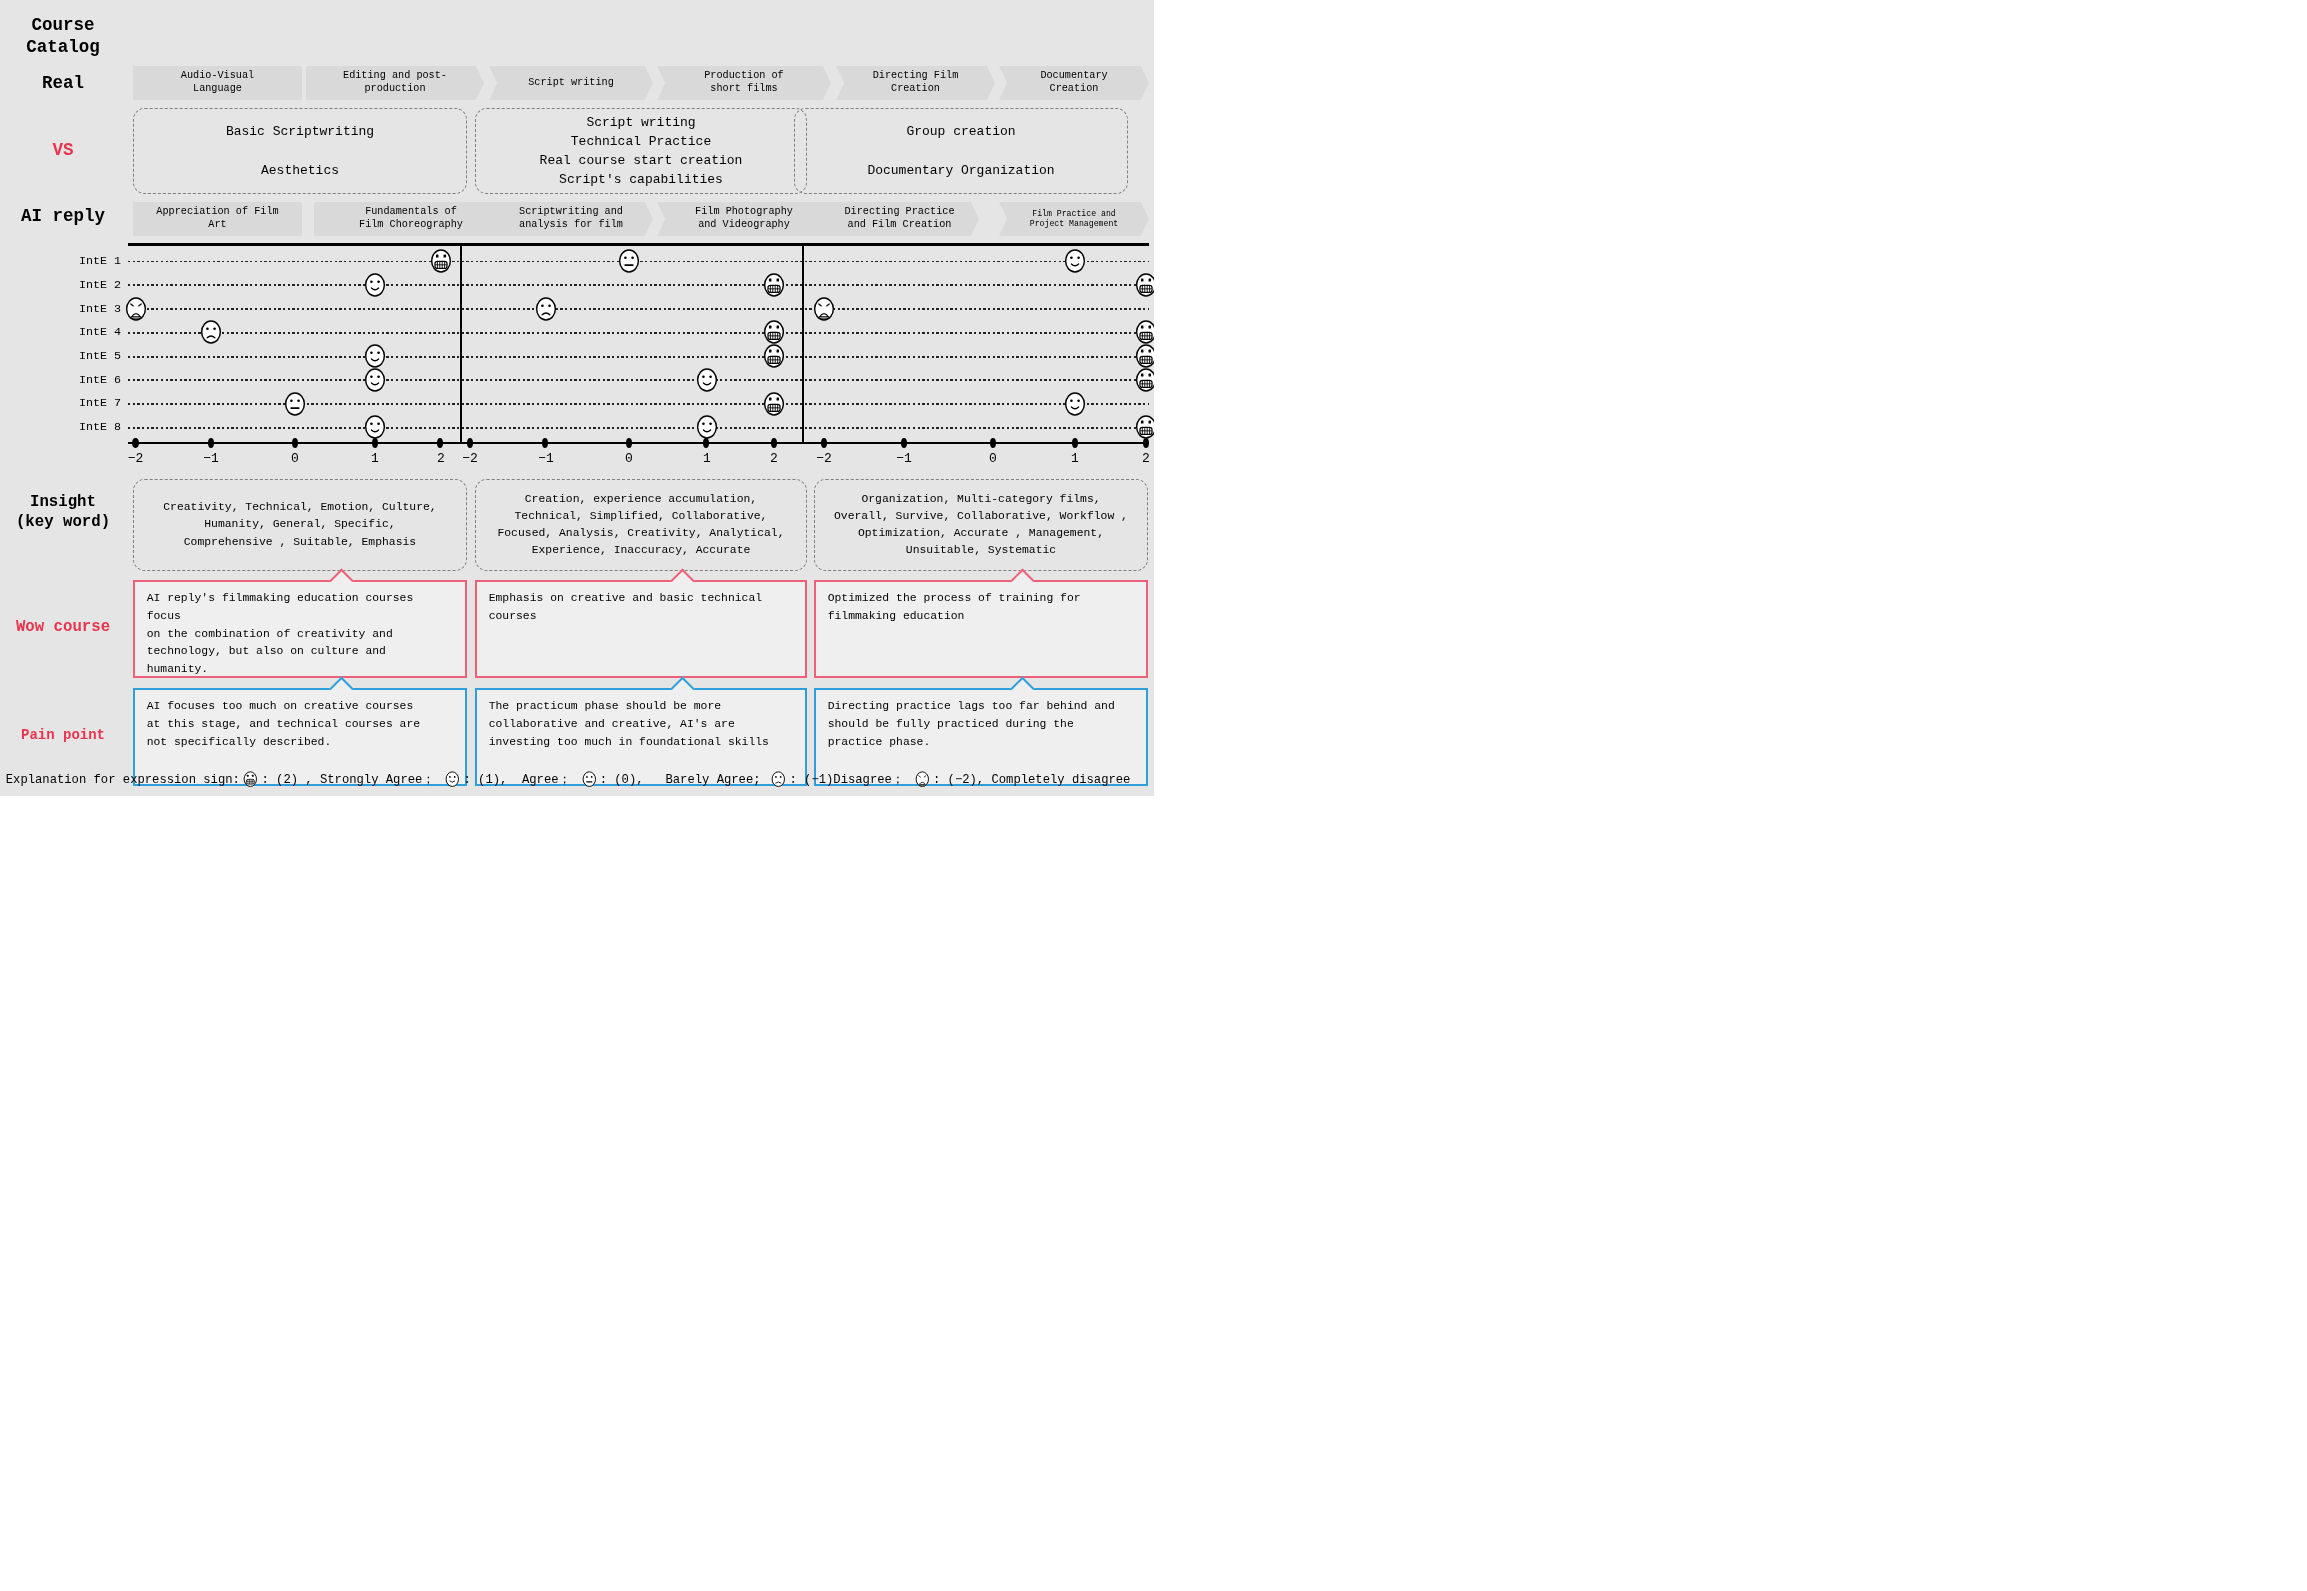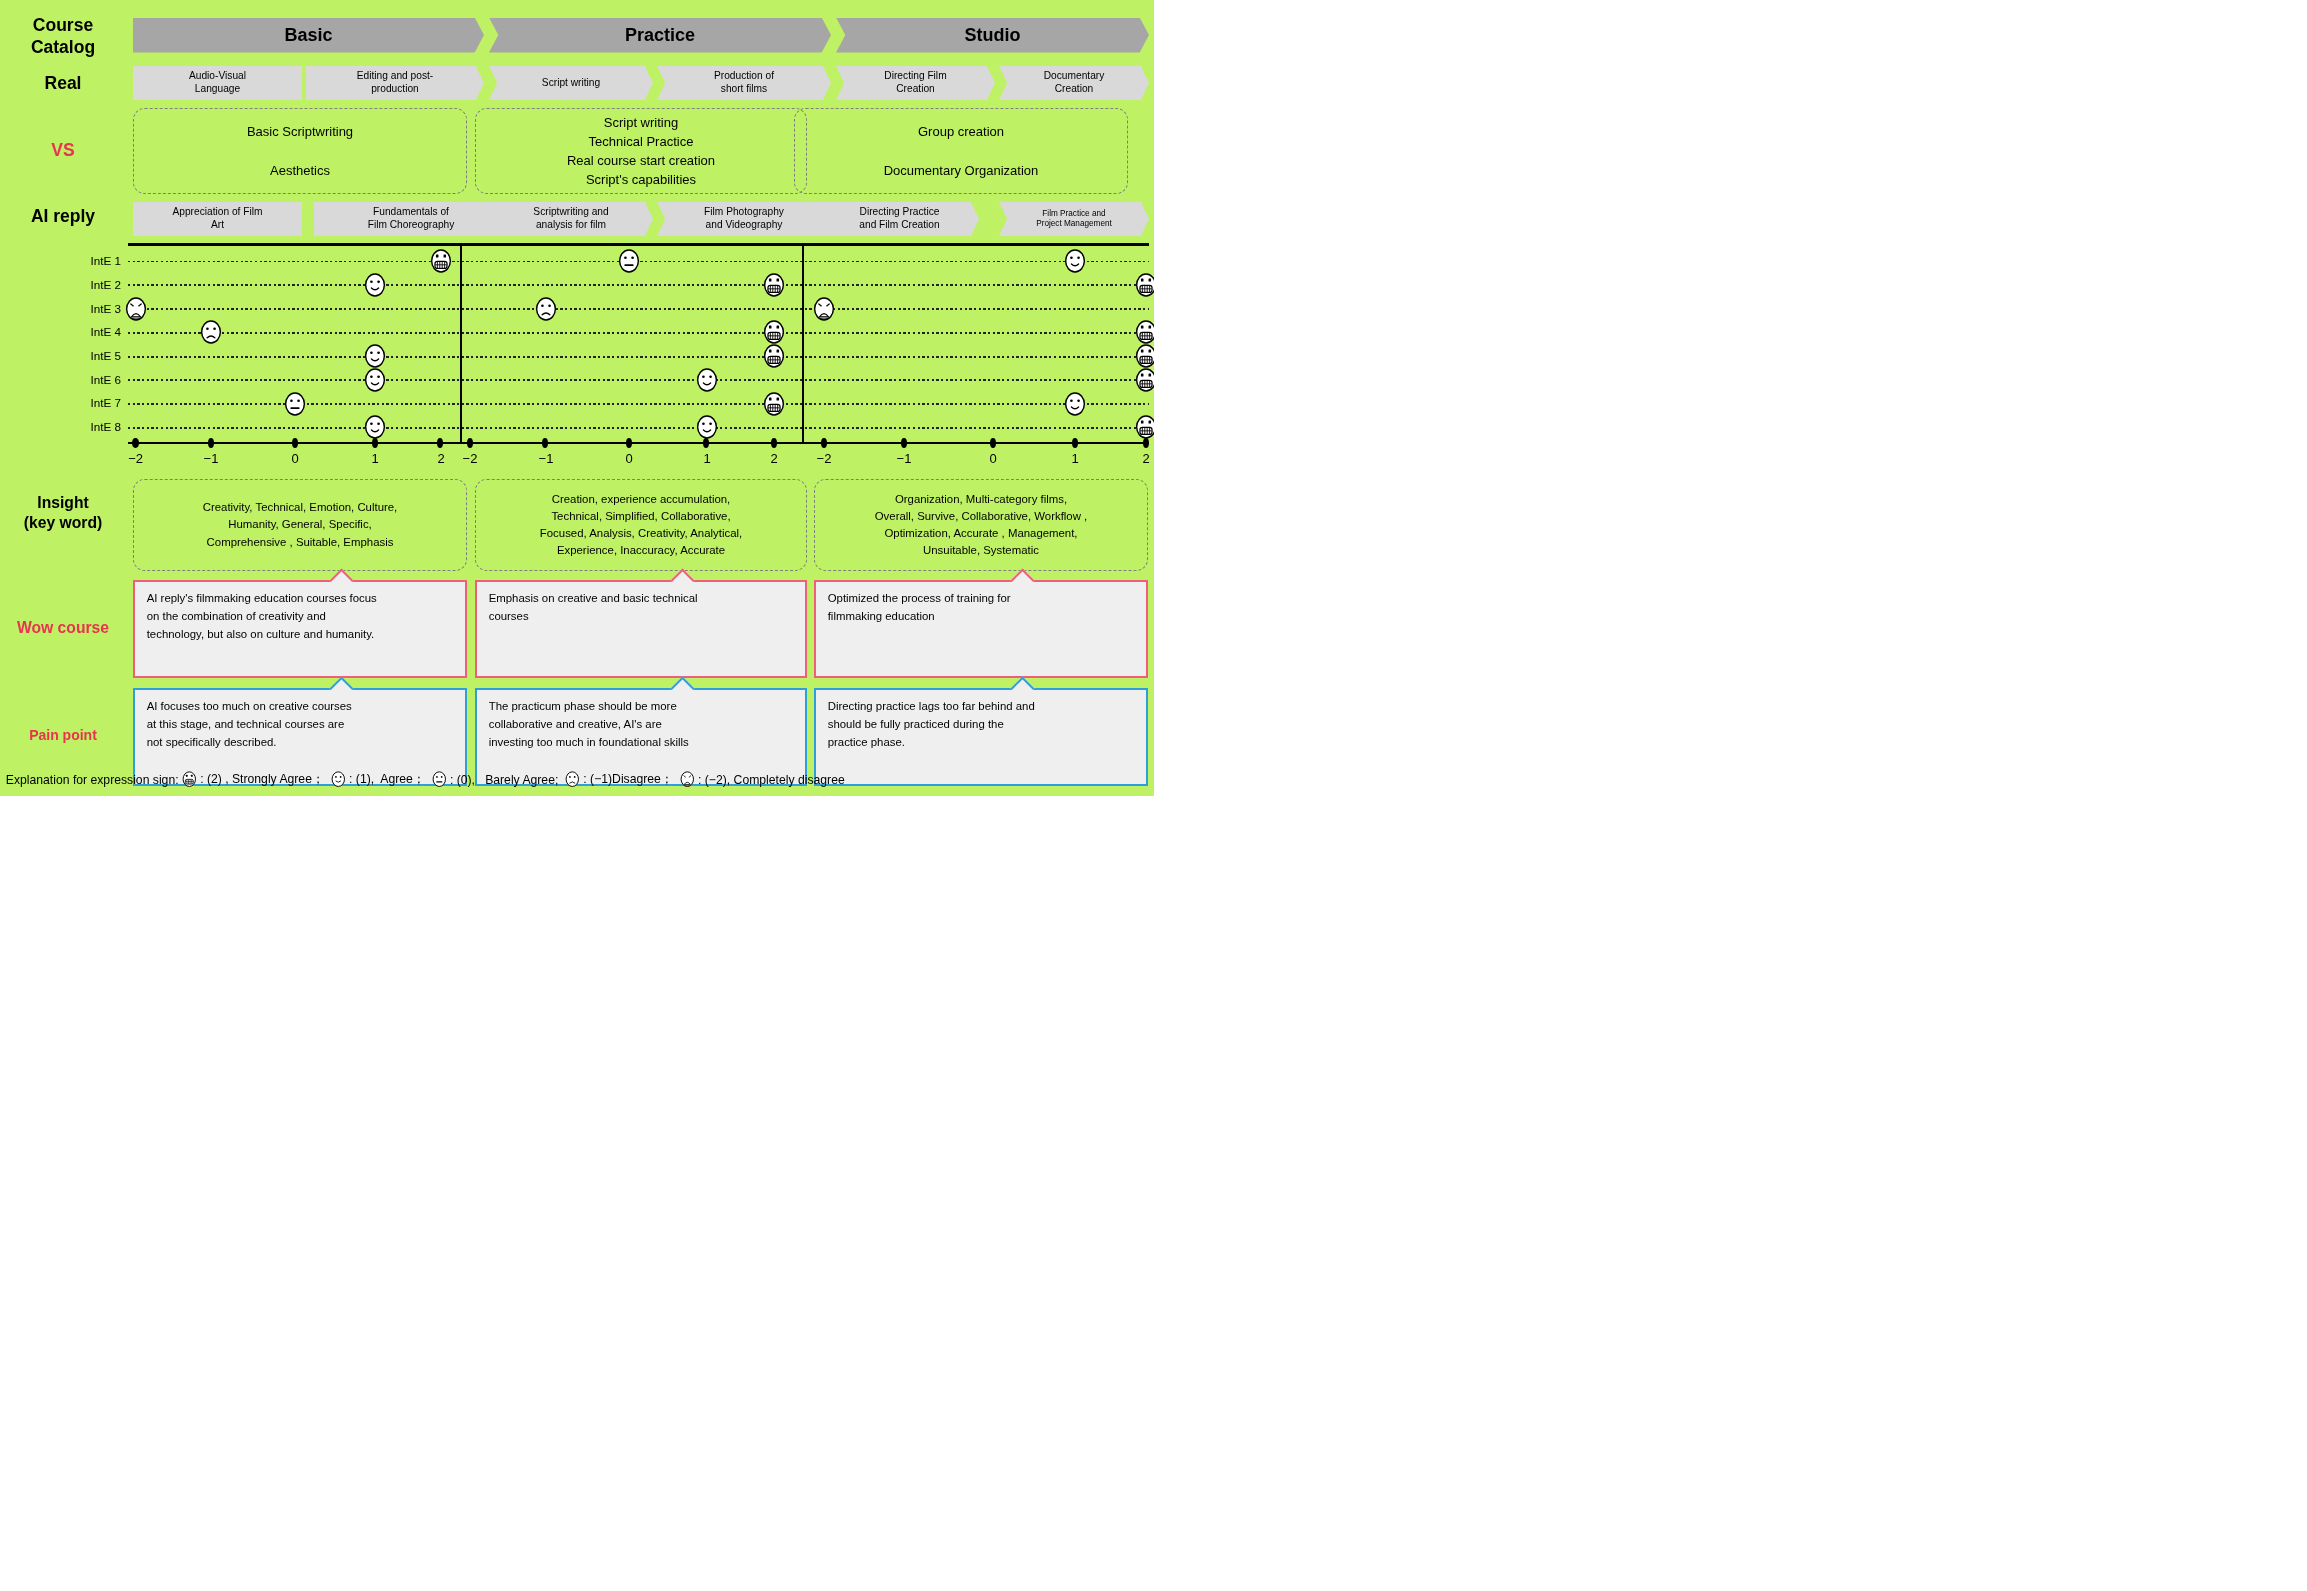--- a/index.html
+++ b/index.html
@@ -3,8 +3,8 @@
 <meta charset="utf-8">
 <style>
   html,body{margin:0;padding:0;background:#fff;}
-  .canvas{position:relative;width:1154px;height:796px;background:#bef264;
-    font-family:Liberation Sans, sans-serif;color:#000;overflow:hidden;}
+  .canvas{position:relative;width:1154px;height:796px;background:#e5e5e5;
+    font-family:Liberation Mono, monospace;color:#000;overflow:hidden;}
   
   .side-label{position:absolute;left:0;width:126px;text-align:center;font-weight:bold;
     white-space:pre-line;line-height:1.25;}

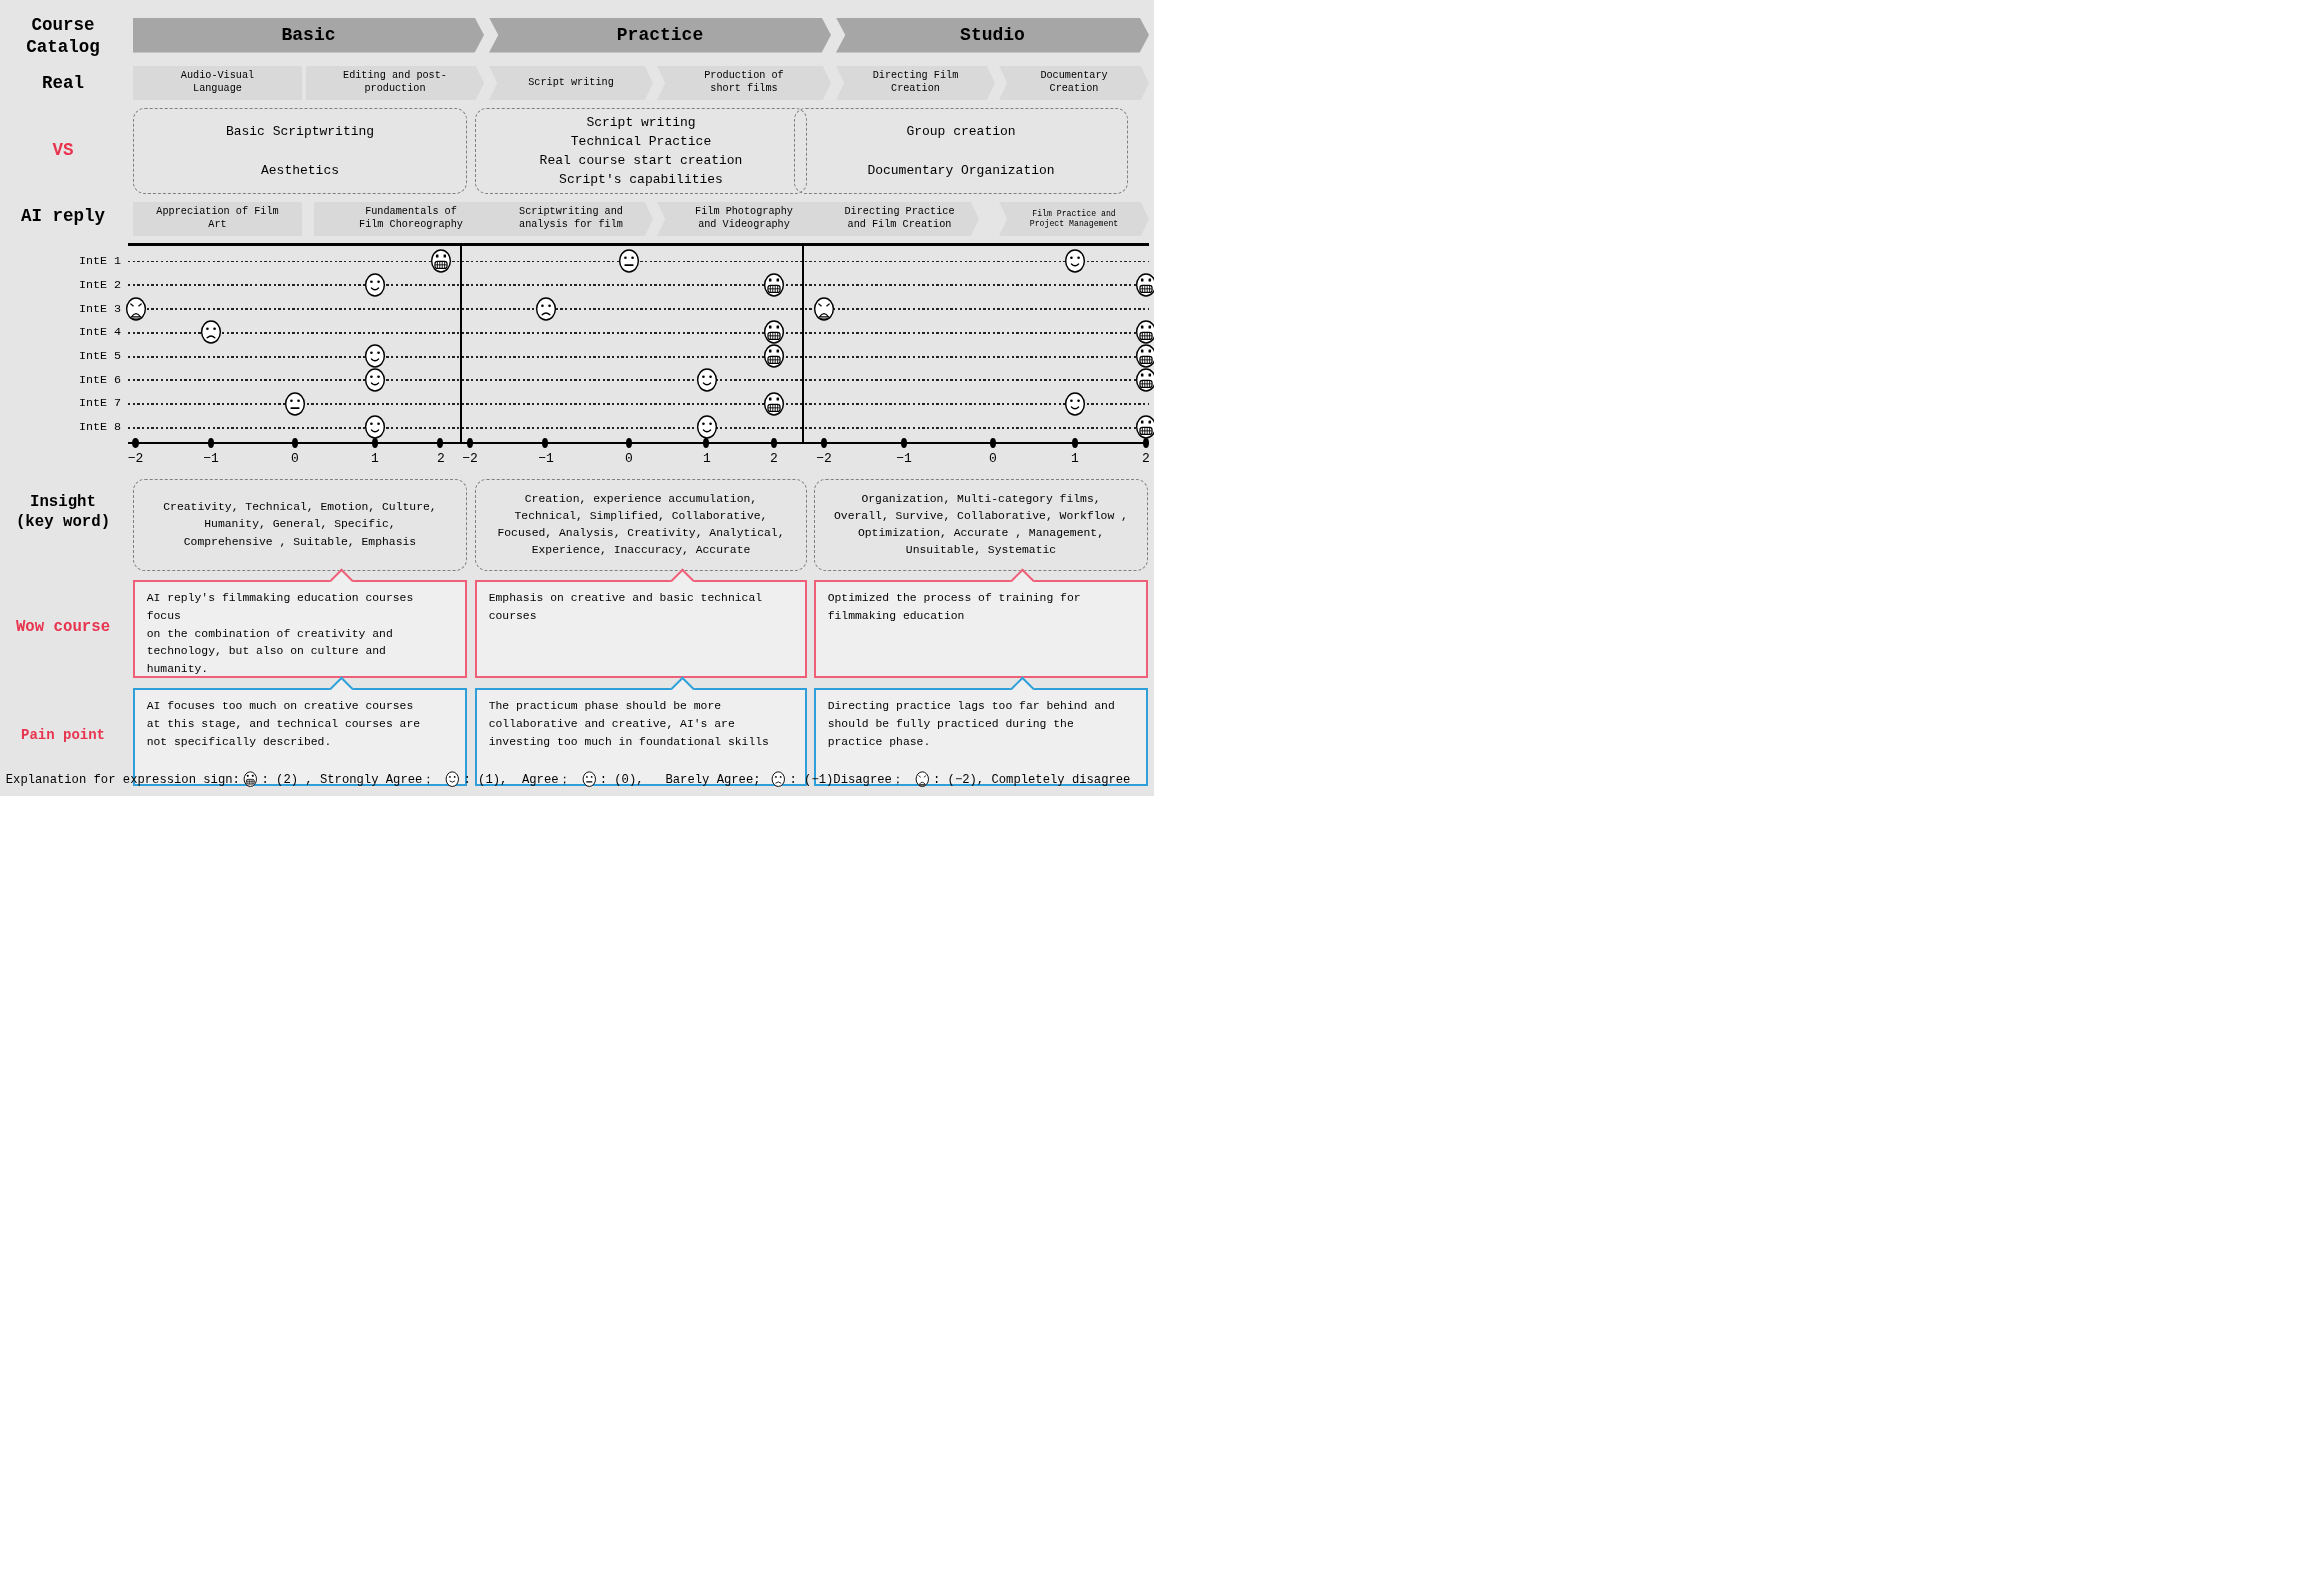--- a/index.html
+++ b/index.html
@@ -79,11 +79,6 @@
   <div class="side-label lbl-wow">Wow course</div>
   <div class="side-label lbl-pain">Pain point</div>
 
-  <div id="stage-row">
-      <div class="stage-arrow first" style="left: 0px; width: 351px;">Basic</div>
-      <div class="stage-arrow notched" style="left: 356px; width: 342px;">Practice</div>
-      <div class="stage-arrow notched" style="left: 703px; width: 313px;">Studio</div>
-    </div>
   <div id="real-row" class="chev-row">
       <div class="chev rect" style="left: 0px; width: 169px;">Audio-Visual
 Language</div>

